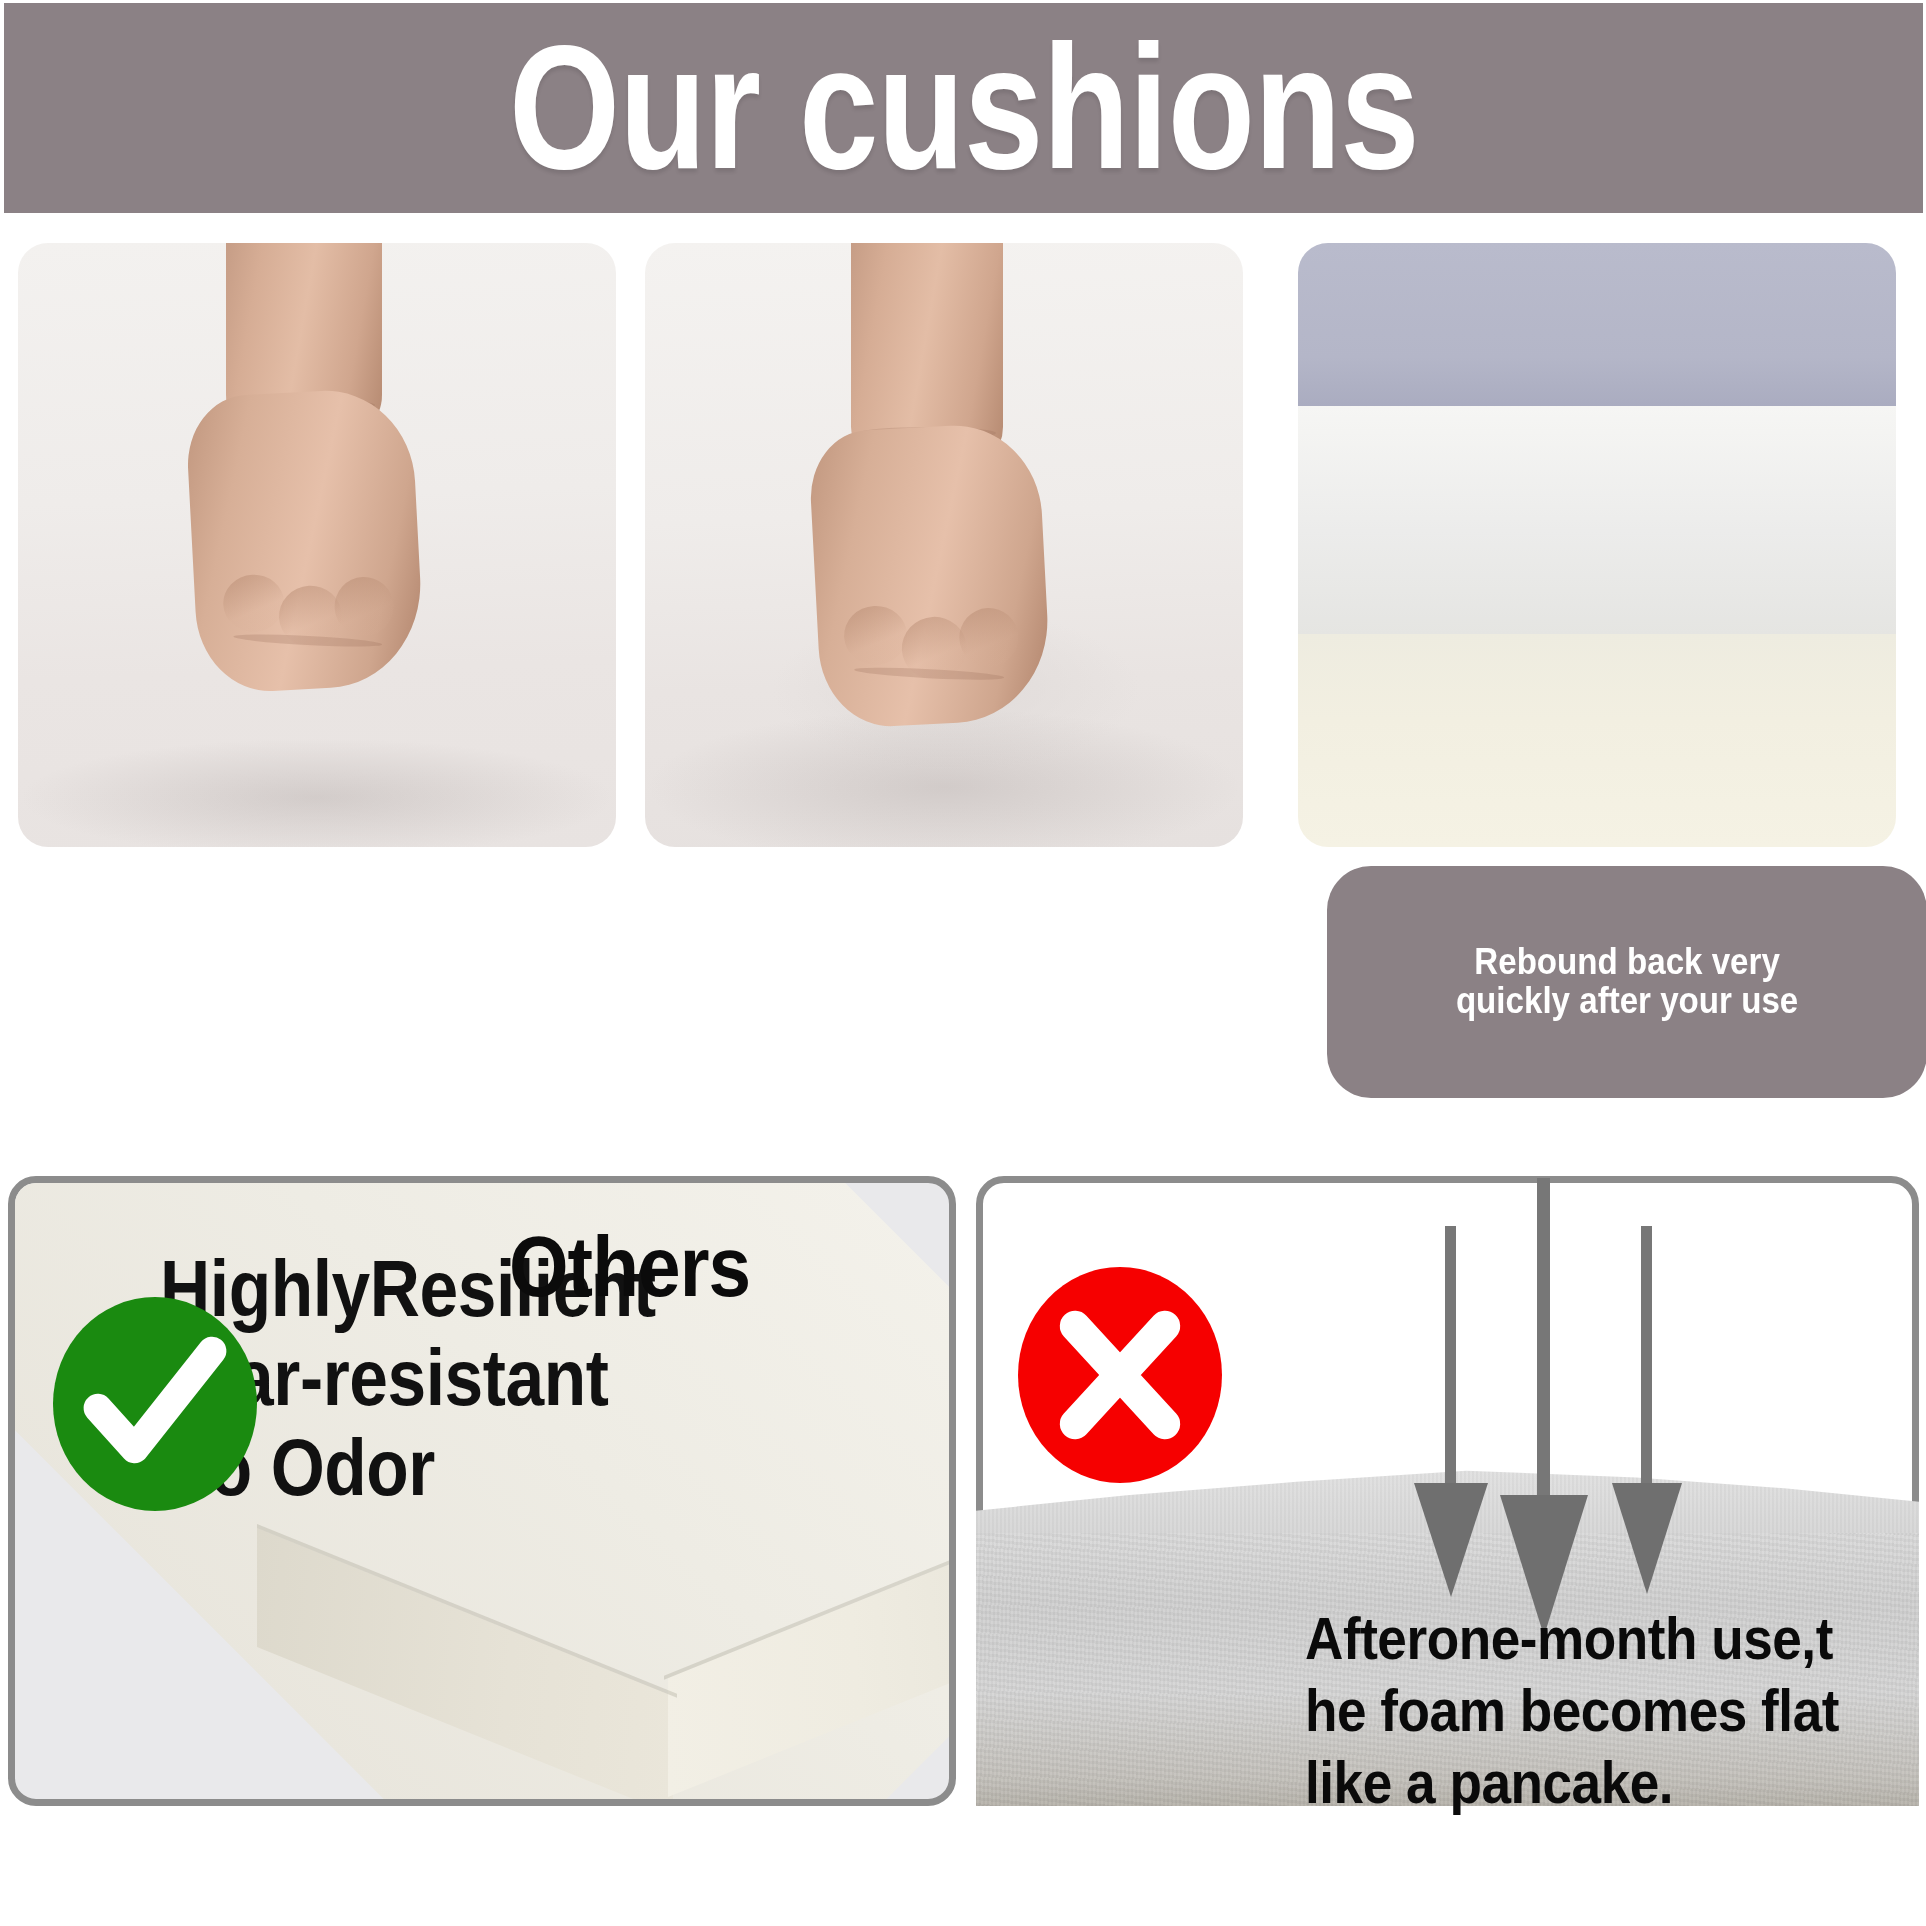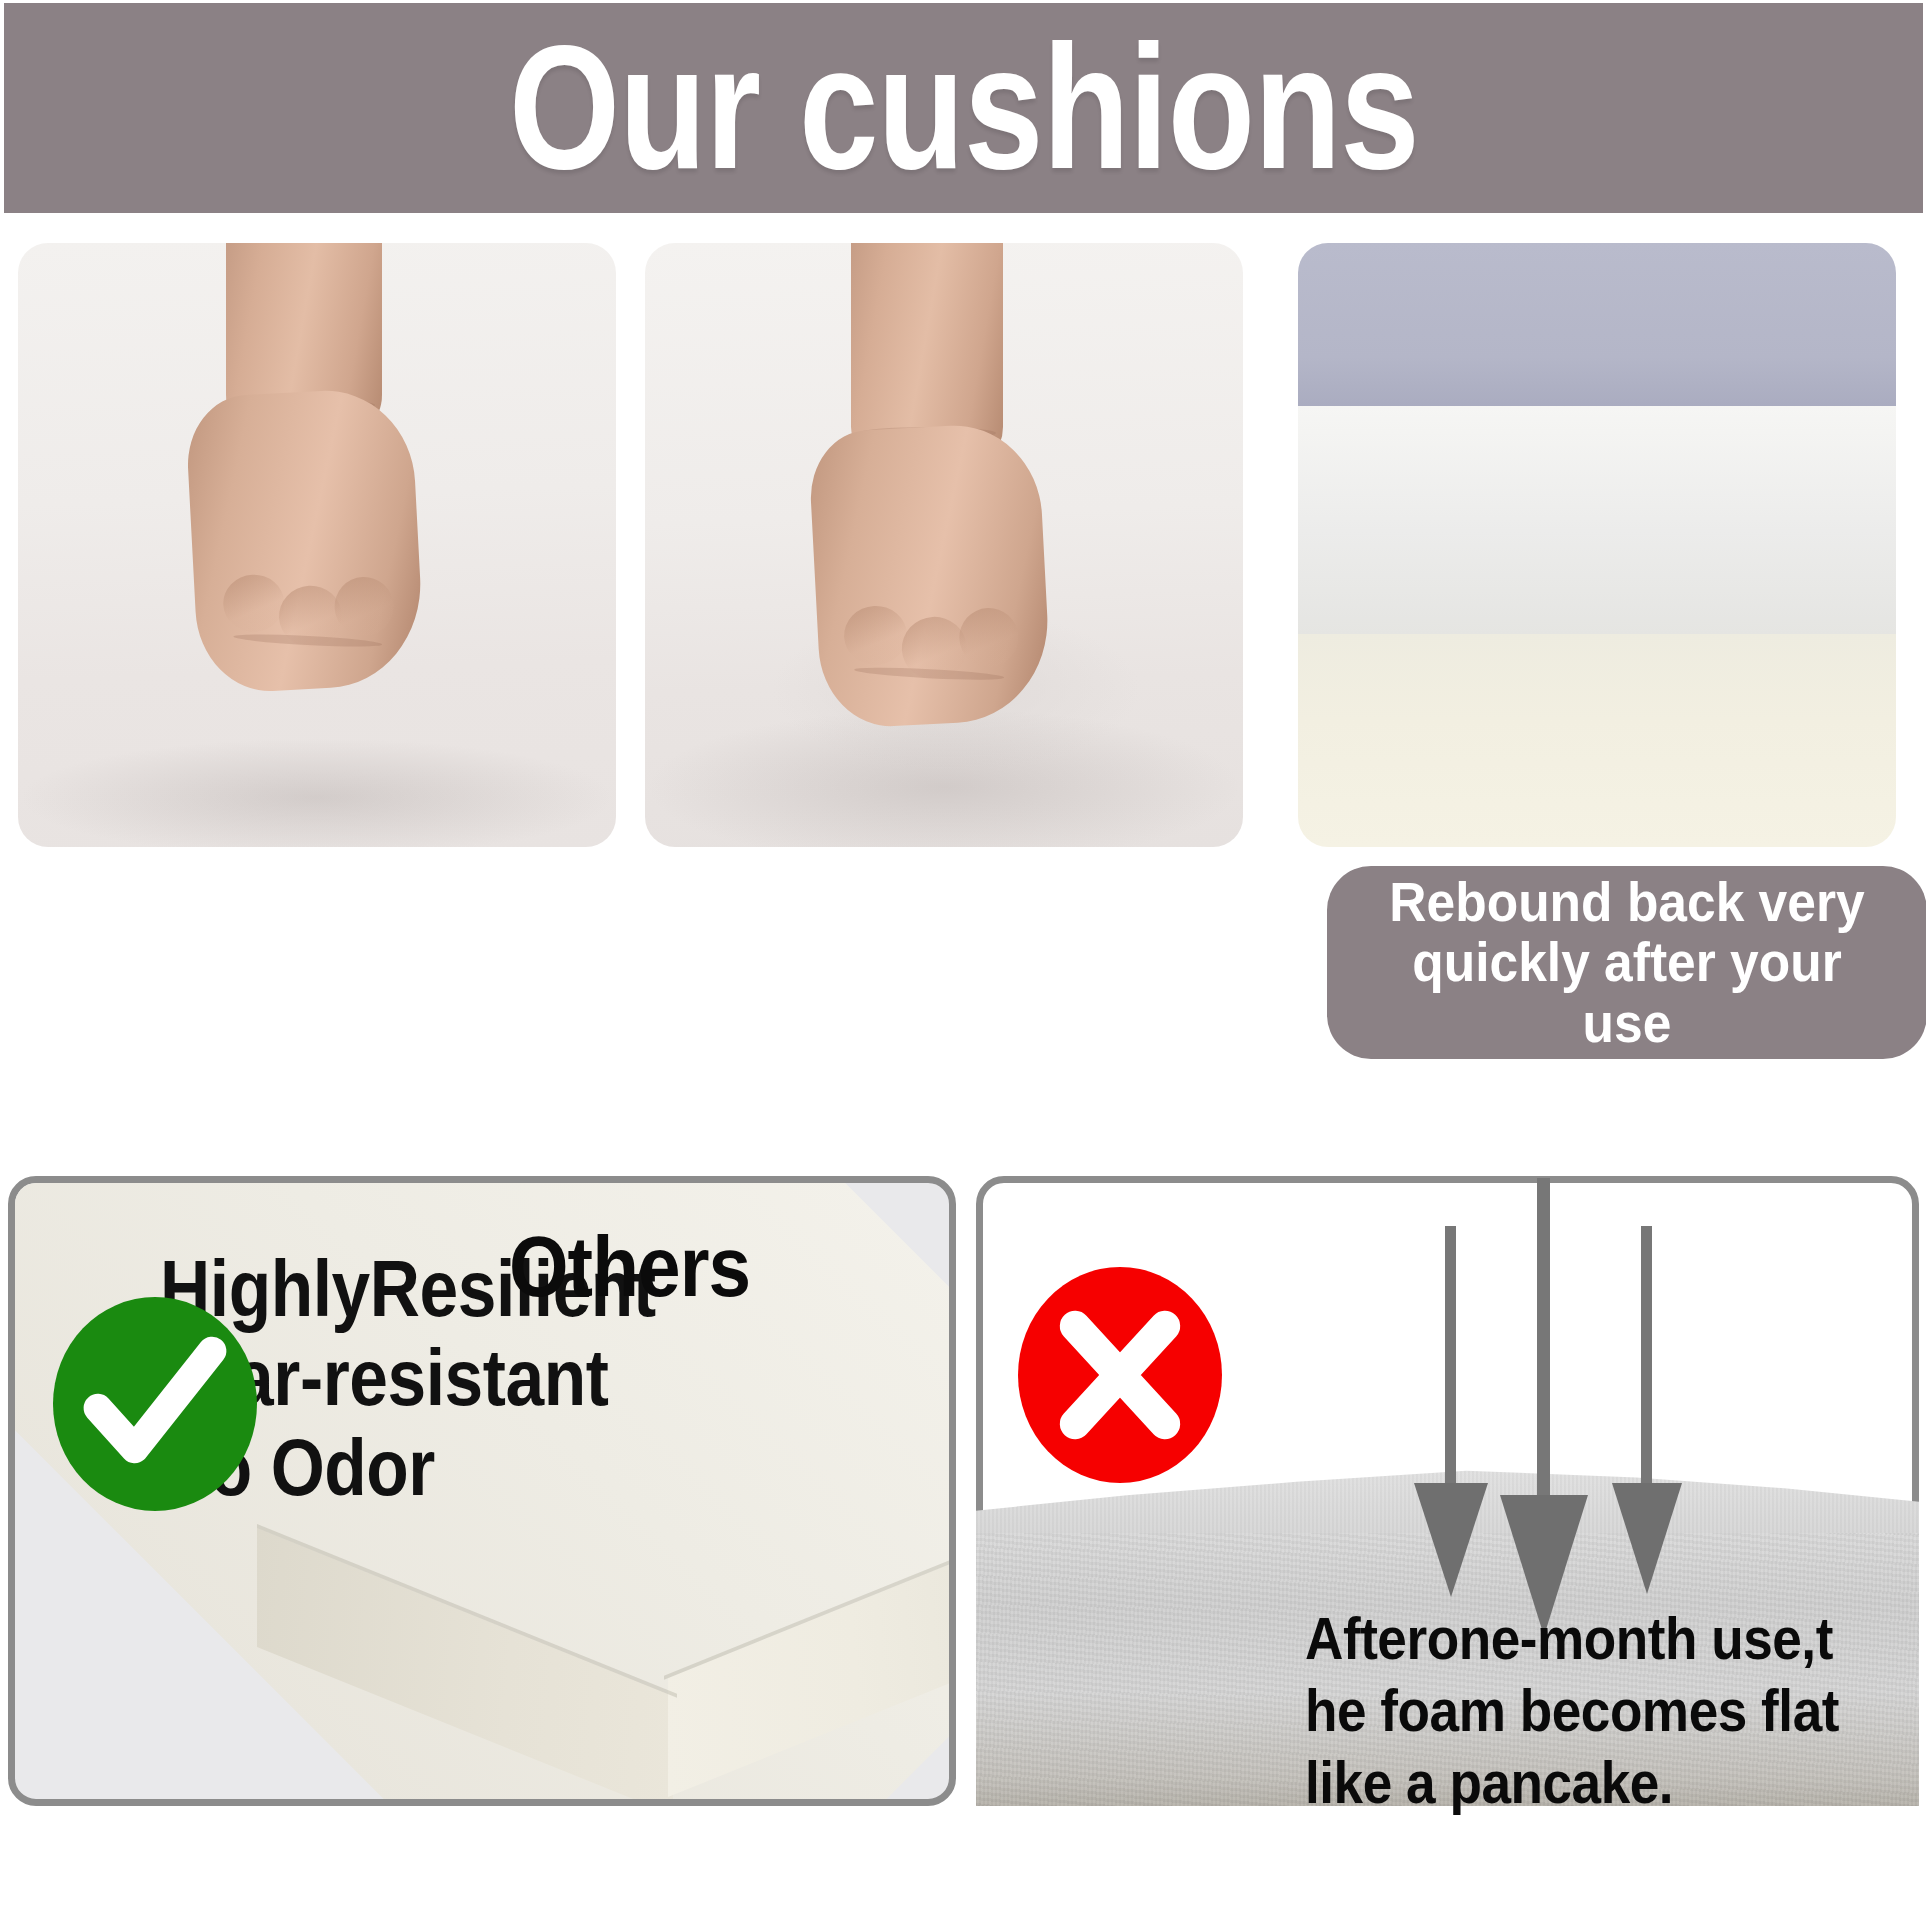--- a/index.html
+++ b/index.html
@@ -107,7 +107,7 @@
   .pill-text { transform: scaleX(0.92); transform-origin: center; line-height: 1.08; }
   .pill-1 { left: 42px;   top: 919px; width: 447px; height: 99px; border-radius: 50px; font-size: 57px; }
   .pill-2 { left: 550px;  top: 919px; width: 447px; height: 99px; border-radius: 50px; font-size: 57px; }
-  .pill-3 { left: 1327px; top: 866px; width: 600px; height: 193px; border-radius: 44px; font-size: 56px; padding: 0 24px; }
+  .pill-3 { left: 1327px; top: 866px; width: 600px; height: 232px; border-radius: 44px; font-size: 36px; padding: 0 24px; }
 
   
   .cmp {

